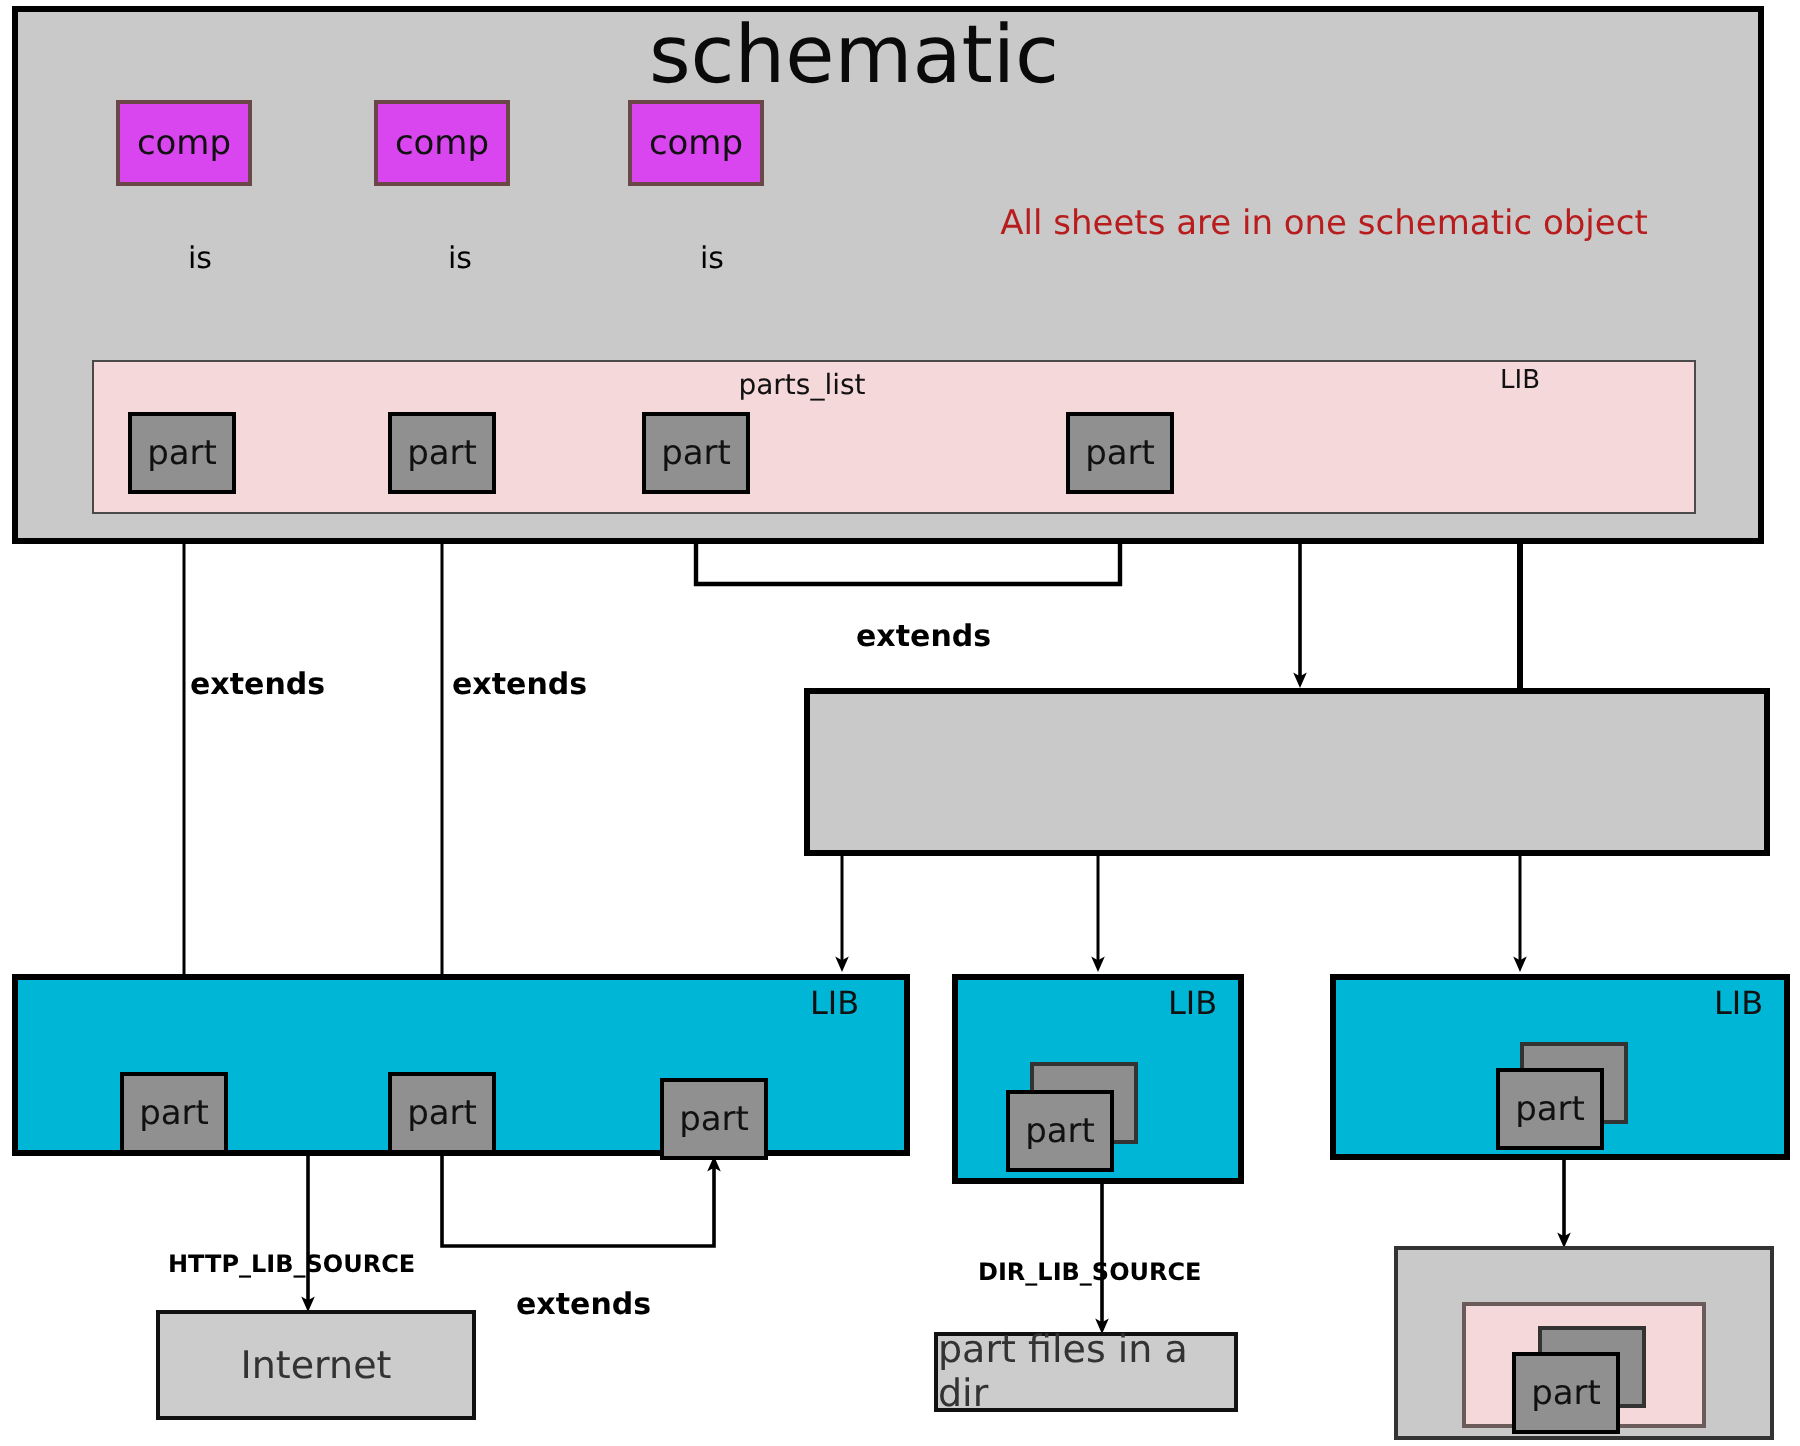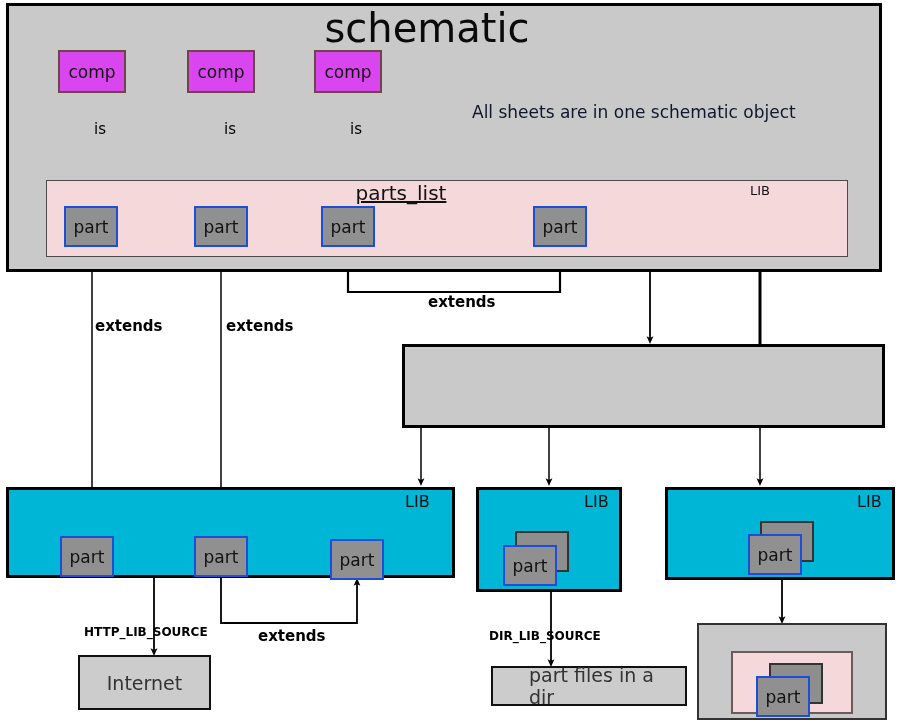--- a/index.html
+++ b/index.html
@@ -25,7 +25,7 @@
   }
   .note-text{
     position:absolute;left:472px;top:100px;width:380px;height:24px;
-    font-size:17px;color:#0f172a;text-align:left;line-height:24px;
+    font-size:17px;color:#b91c1c;text-align:center;line-height:24px;
   }
 
   .parts-list{

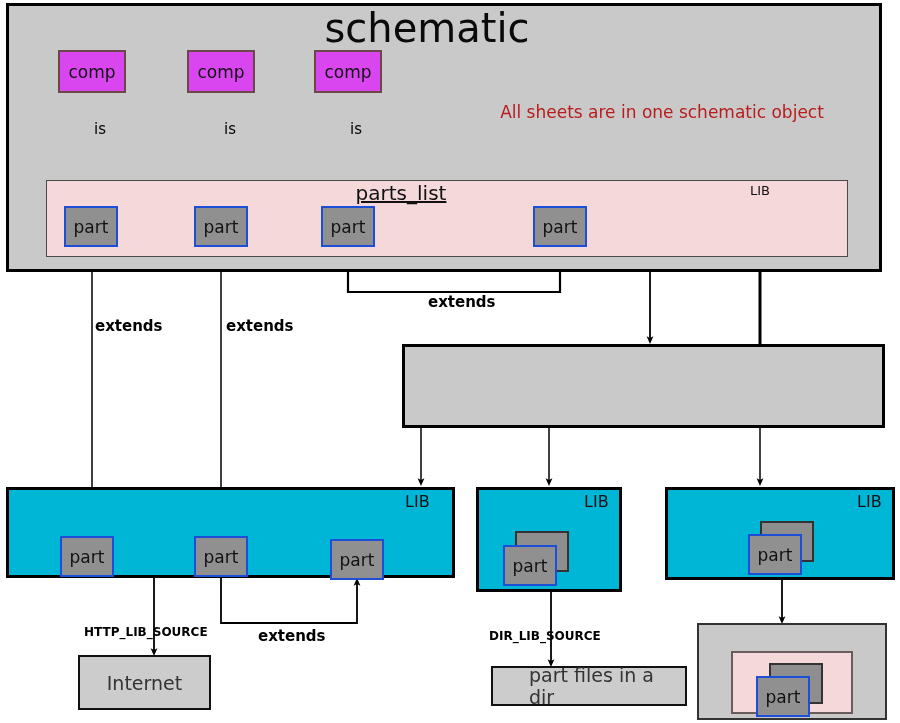--- a/index.html
+++ b/index.html
@@ -34,7 +34,7 @@
   }
   .parts-list-label{
     position:absolute;left:0px;top:182px;width:802px;text-align:center;
-    font-size:20px;color:#111111;line-height:22px;text-decoration:underline;
+    font-size:14px;color:#111111;line-height:22px;
   }
   .lib-up-label{
     position:absolute;left:742px;top:182px;width:36px;text-align:center;

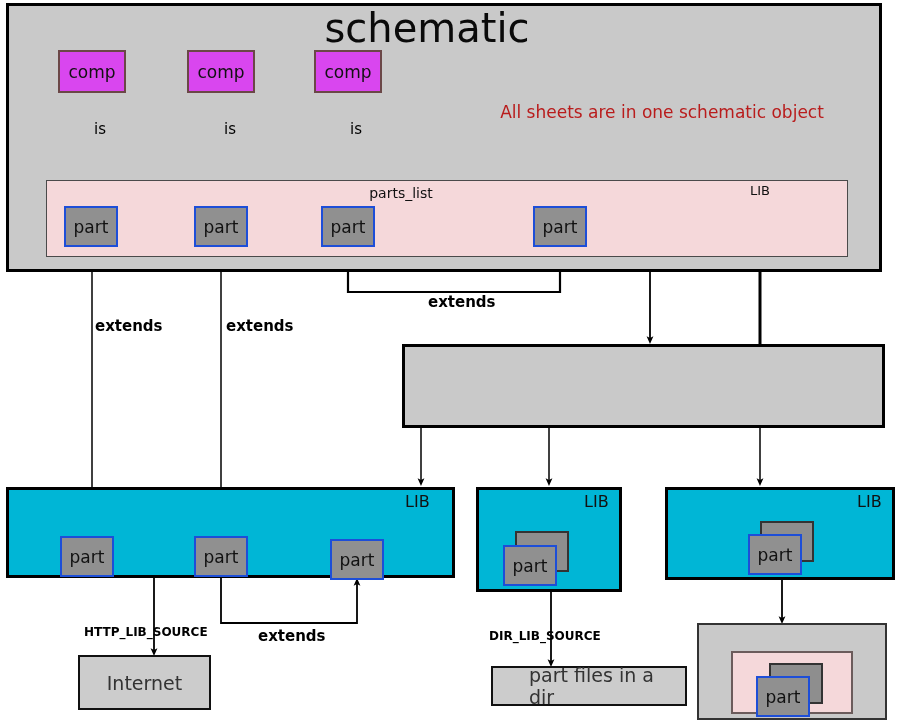--- a/index.html
+++ b/index.html
@@ -46,7 +46,7 @@
     font-size:17px;color:#111111;display:flex;align-items:center;justify-content:center;
   }
   .part{
-    width:54px;height:41px;background:#909090;border:2px solid #1d4ed8;
+    width:54px;height:41px;background:#909090;border:2px solid #000000;
     font-size:17px;color:#111111;display:flex;align-items:center;justify-content:center;
   }
   .part-back{

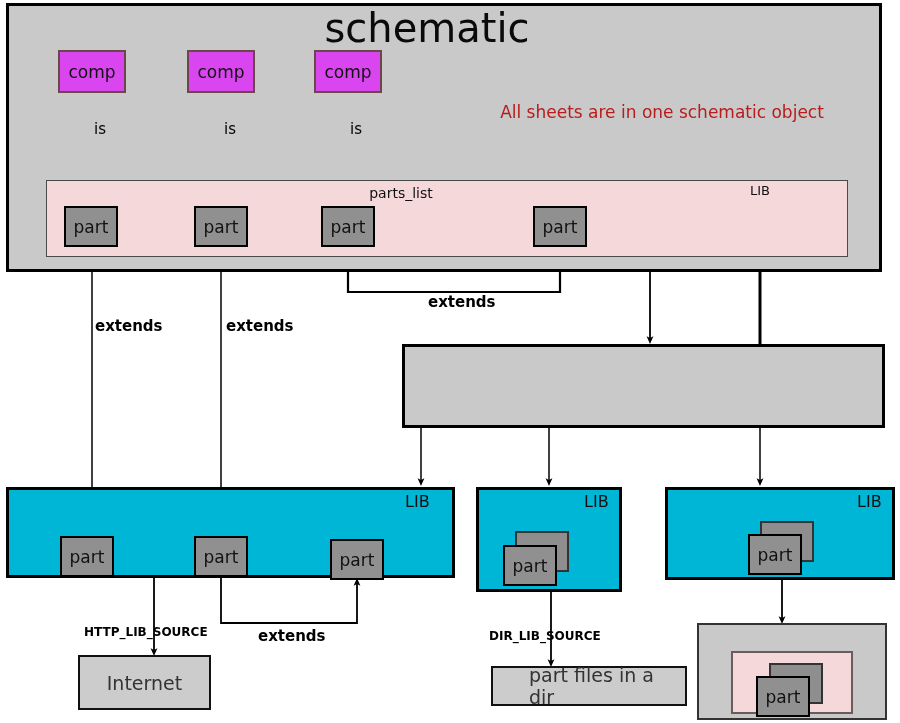--- a/index.html
+++ b/index.html
@@ -96,7 +96,7 @@
     position:absolute;font-size:14px;color:#000000;line-height:18px;
     white-space:nowrap;
   }
-  .edge-label.bold{font-weight:bold;font-size:15px;}
+  .edge-label.bold{font-weight:bold;font-size:15px;margin-top:16px;}
   .edge-label.small-bold{font-weight:bold;font-size:12px;letter-spacing:0px;}
   .edge-label.plainlbl{font-size:15px;}
 </style>

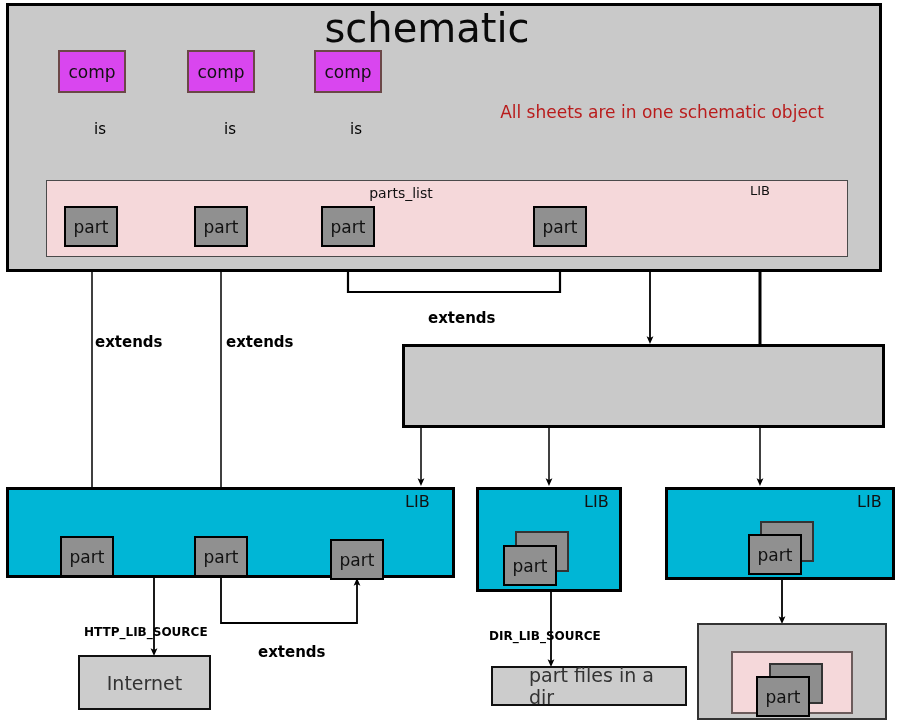--- a/index.html
+++ b/index.html
@@ -76,7 +76,7 @@
     display:flex;align-items:center;justify-content:center;
     font-size:19px;color:#333333;
   }
-  .internet{left:78px;top:655px;width:133px;height:55px;}
+  .internet{left:78px;top:655px;width:160px;height:55px;}
   .partfiles{left:491px;top:666px;width:196px;height:40px;padding-left:36px;}
 
   .other-schematic{

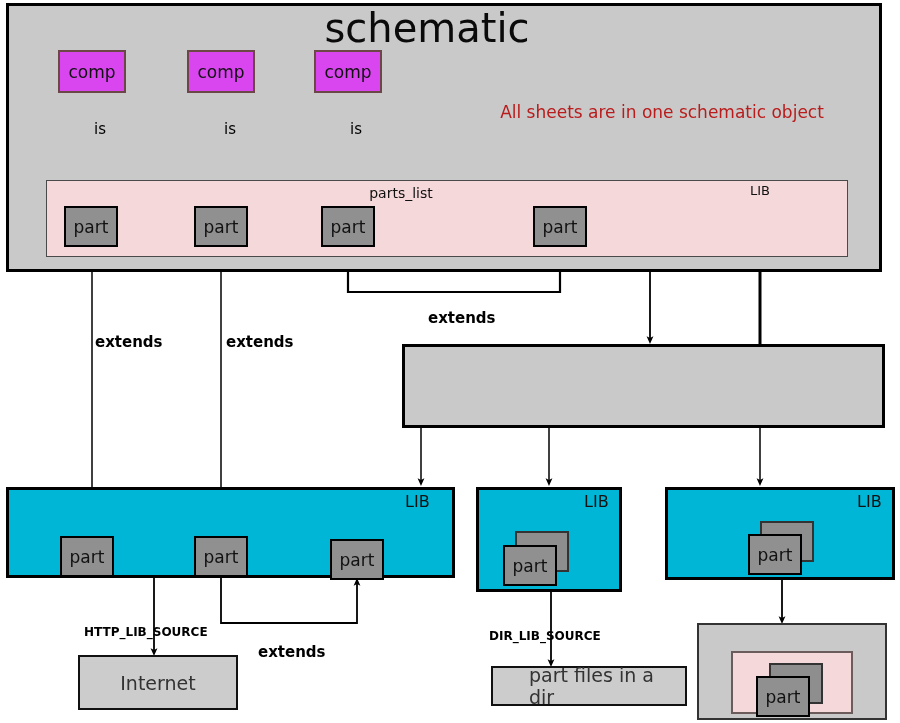--- a/index.html
+++ b/index.html
@@ -77,7 +77,7 @@
     font-size:19px;color:#333333;
   }
   .internet{left:78px;top:655px;width:160px;height:55px;}
-  .partfiles{left:491px;top:666px;width:196px;height:40px;padding-left:36px;}
+  .partfiles{left:467px;top:666px;width:152px;height:40px;}
 
   .other-schematic{
     left:697px;top:623px;width:190px;height:97px;

